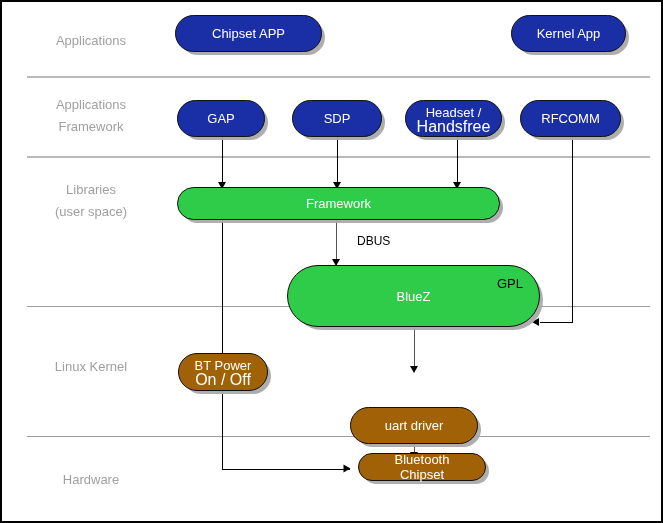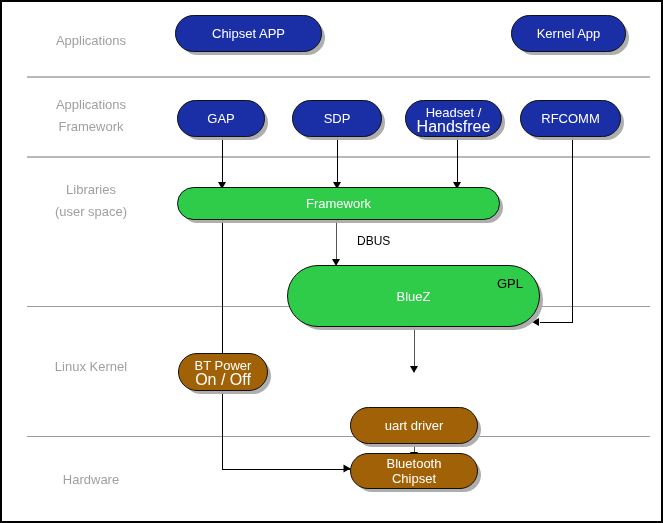--- a/index.html
+++ b/index.html
@@ -196,7 +196,7 @@
     <span class="line1">uart driver</span>
   </div>
 
-  <div class="node red" style="left:348px; top:451px; width:128px; height:36px;">
+  <div class="node red" style="left:356px; top:451px; width:128px; height:28px;">
     <span class="line1">Bluetooth</span>
     <span class="line1">Chipset</span>
   </div>

